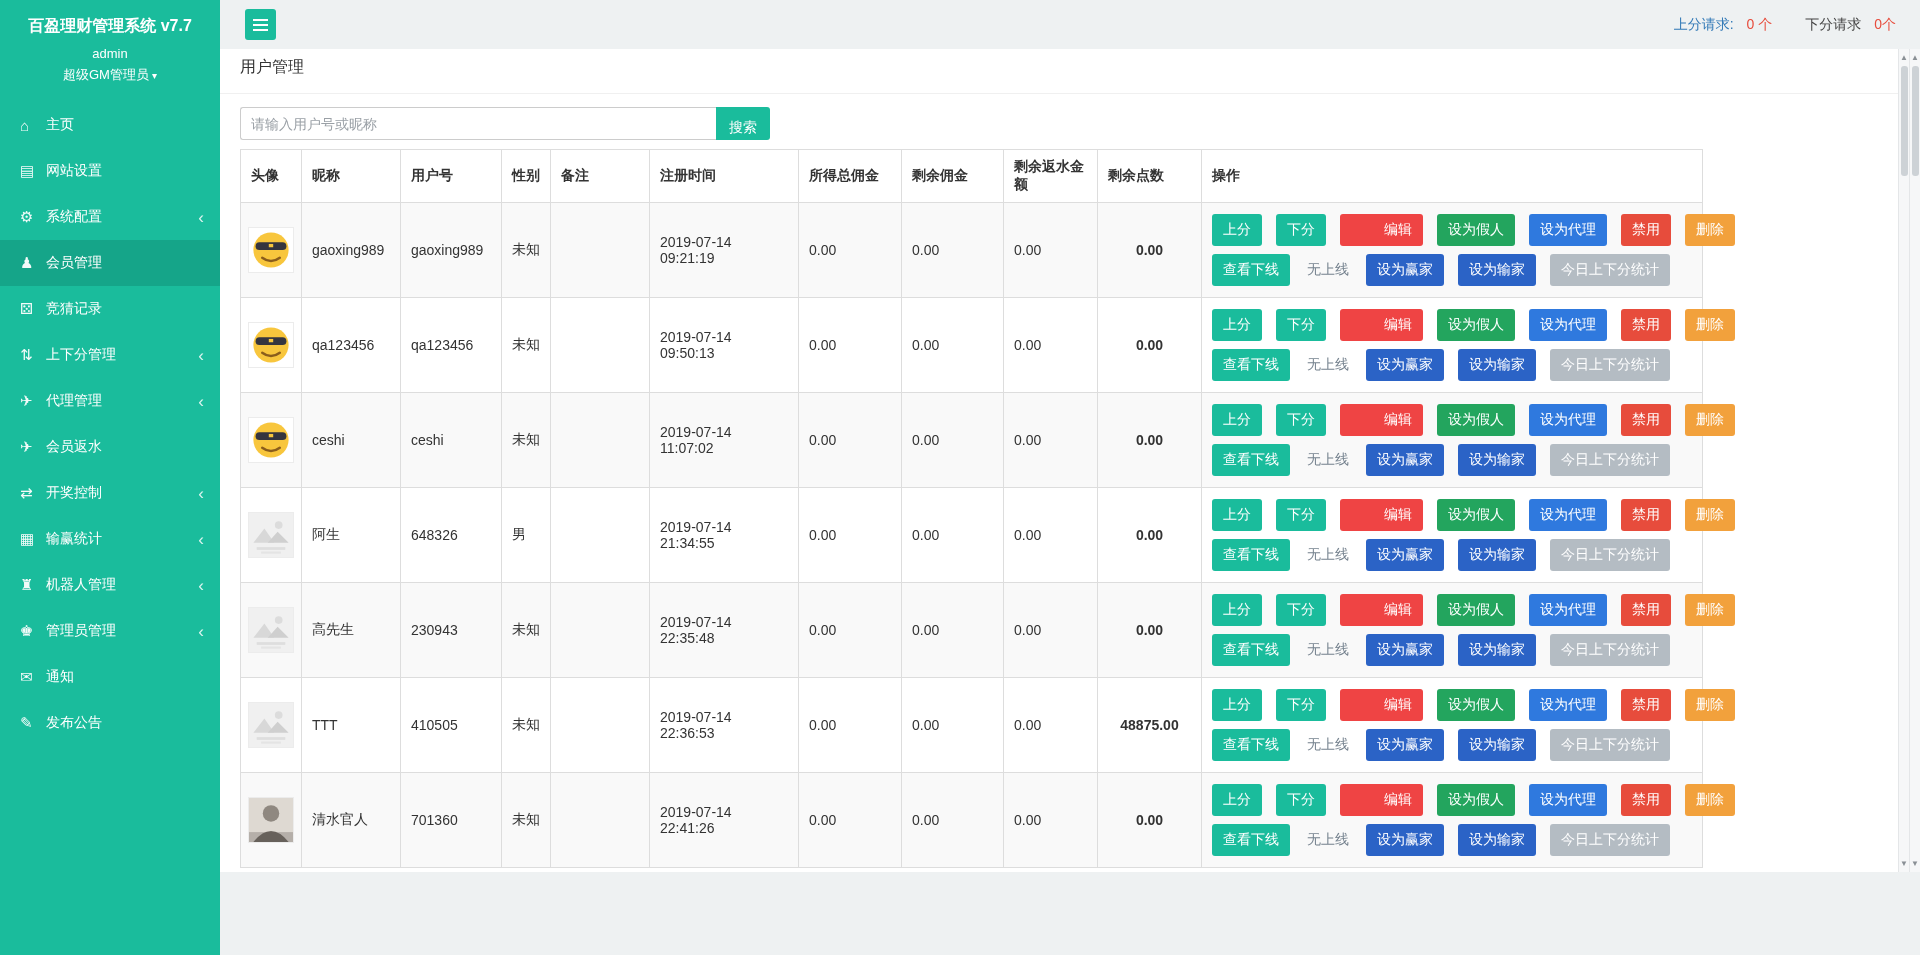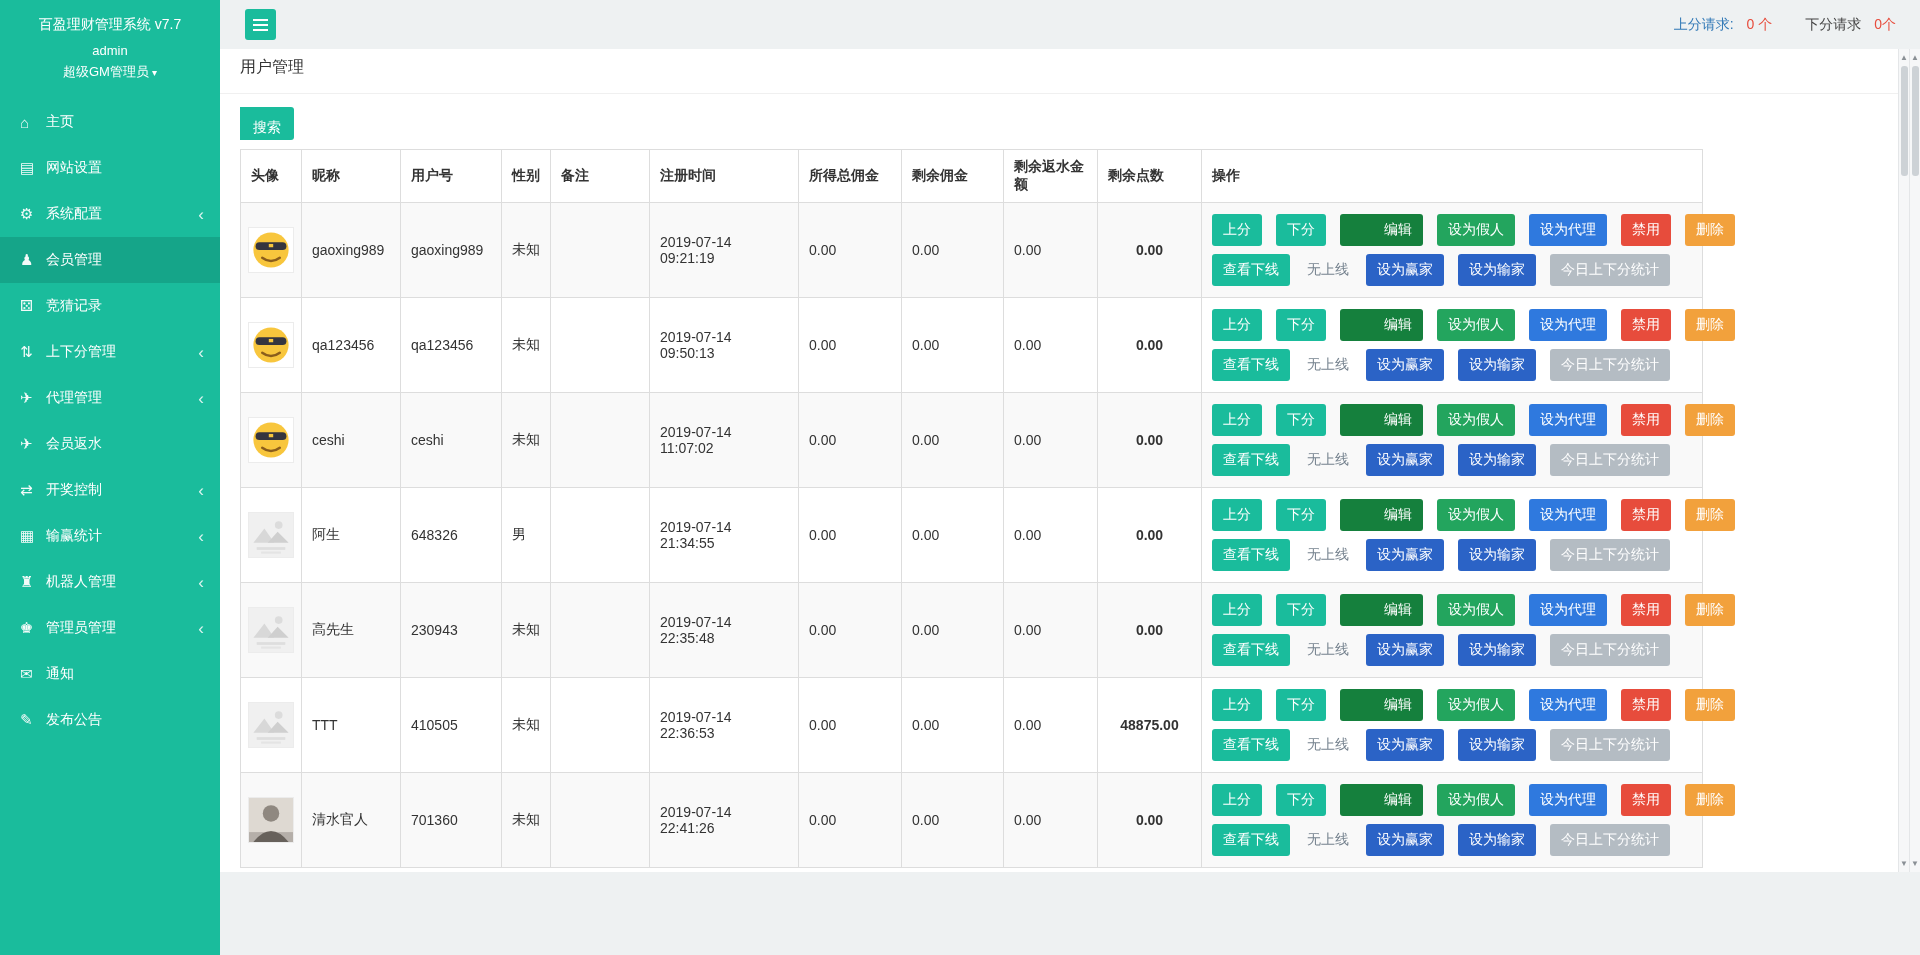--- a/index.html
+++ b/index.html
@@ -17,7 +17,7 @@
     background:#1abc9c;
   }
   .sidebar-header { color:#fff; text-align:center; padding:16px 10px 14px; }
-  .app-title { font-size:14px; font-weight:normal; }
+  .app-title { font-size:16px; font-weight:bold; }
   .username  { font-size:13px; margin-top:9px; }
   .role      { font-size:13px; margin-top:5px; cursor:pointer; }
   .role .caret { font-size:10px; margin-left:3px; }

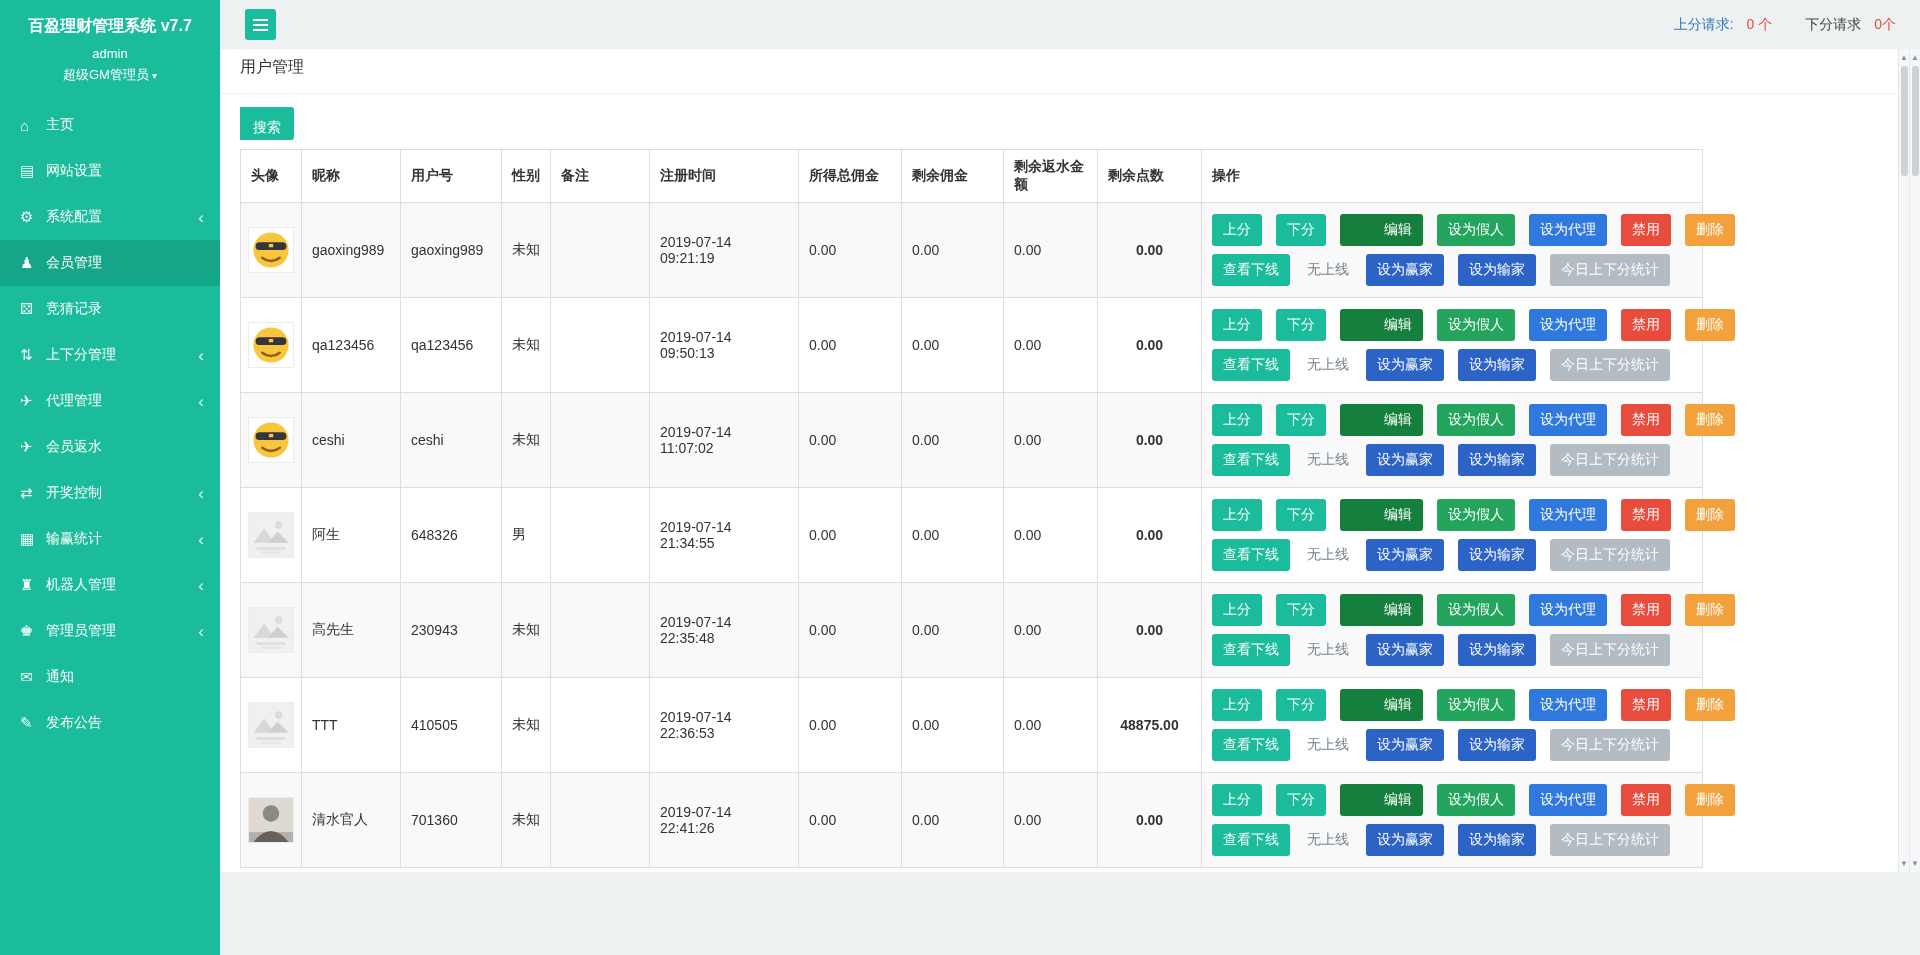--- a/index.html
+++ b/index.html
@@ -215,6 +215,7 @@
     <div class="panel-title">用户管理</div>
 
     <div class="search-row">
+      <input class="search-input" type="text" placeholder="请输入用户号或昵称" style="">
       <button class="search-btn">搜索</button>
     </div>
 

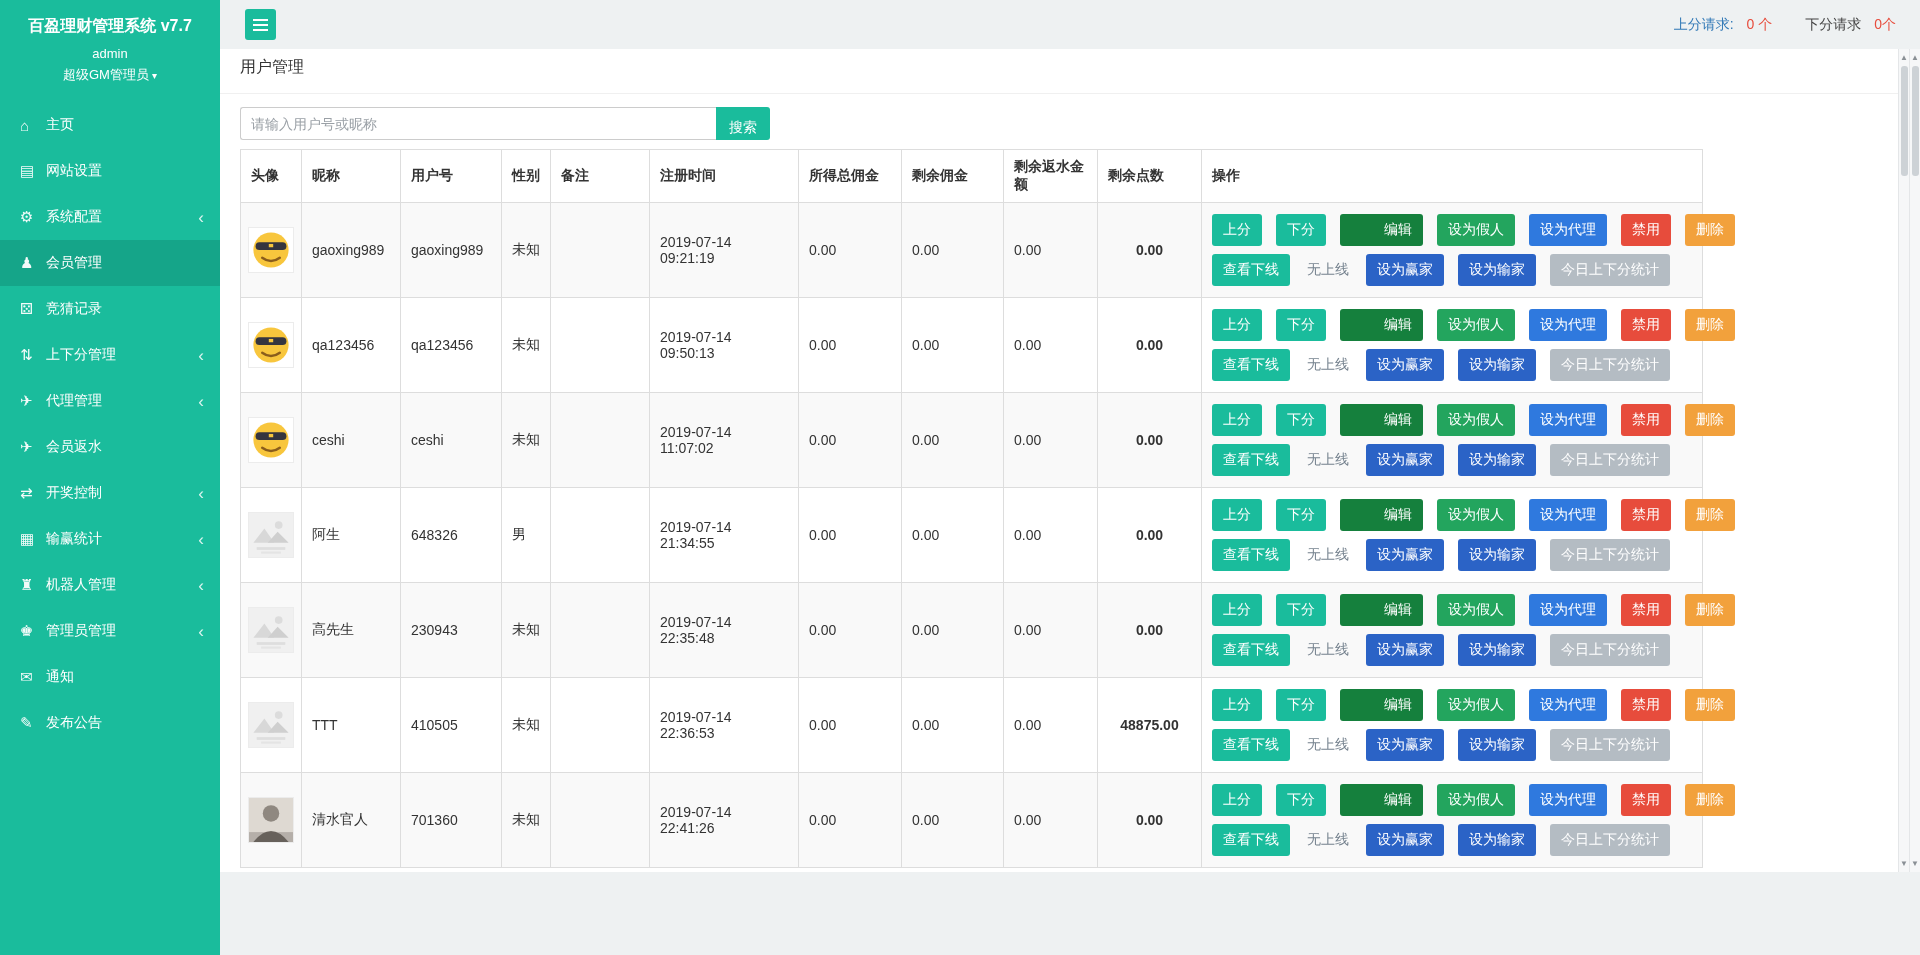--- a/index.html
+++ b/index.html
@@ -99,7 +99,7 @@
     font-family:inherit;
   }
   .abtn.teal      { background:#1abc9c; }
-  .abtn.lightgray { background:#15803d;padding-left:44px; }
+  .abtn.lightgray { background:#ef4444;padding-left:44px; }
   .abtn.green     { background:#23a55e; }
   .abtn.blue      { background:#2f79de; }
   .abtn.darkblue  { background:#2b63c6; }

